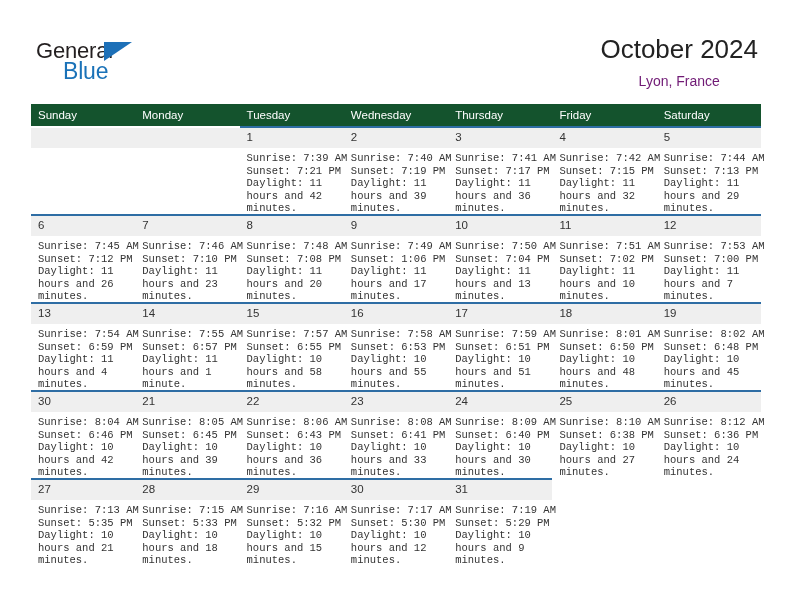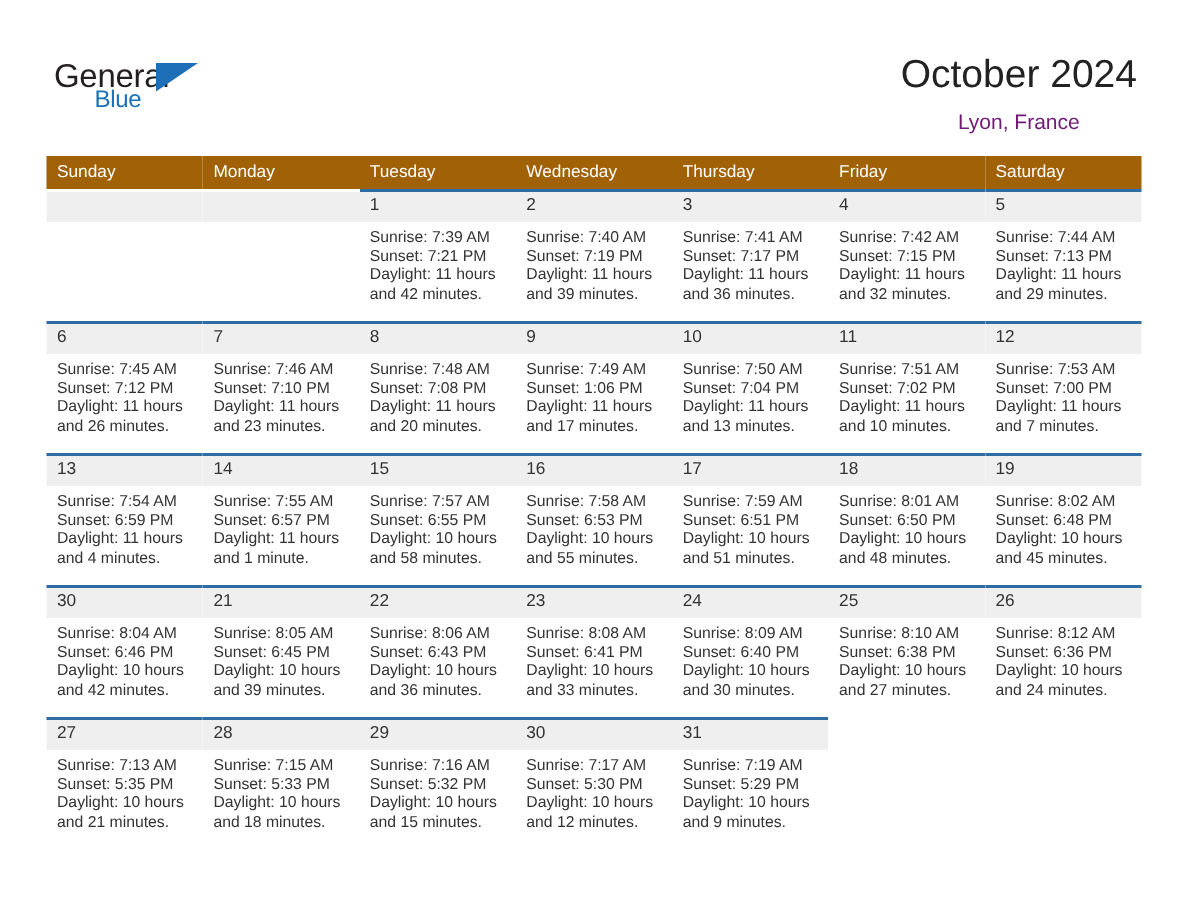--- a/index.html
+++ b/index.html
@@ -58,7 +58,7 @@
     position: absolute;
     left: 27px;
     top: 20px;
-    font-size: 16px;
+    font-size: 23px;
     letter-spacing: -0.2px;
     color: #1a72b8;
     font-family: "Liberation Sans", sans-serif;

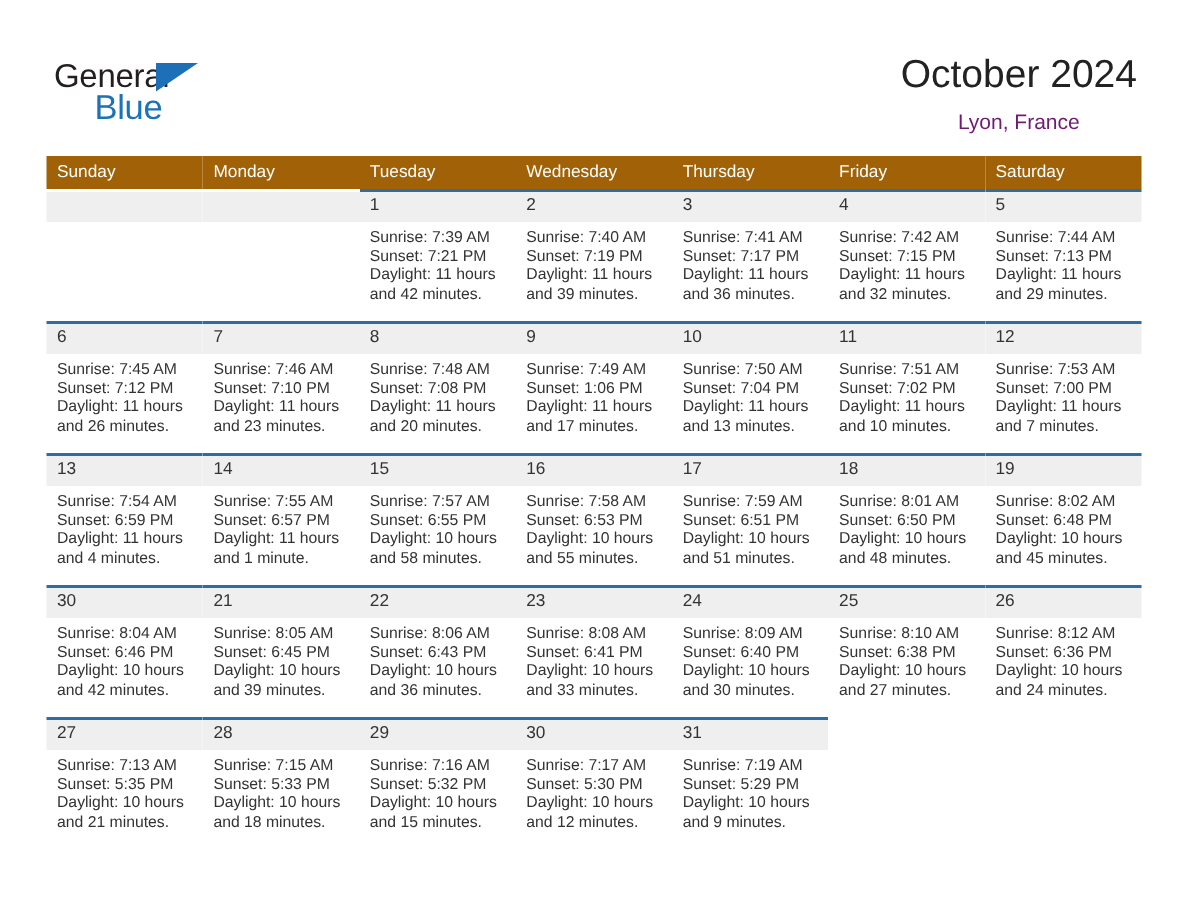--- a/index.html
+++ b/index.html
@@ -98,7 +98,7 @@
     table-layout: fixed;
   }
   .cal-table th {
-    background: #a16207;
+    background: #14532d;
     color: #ffffff;
     font-size: 11.5px;
     font-weight: normal;

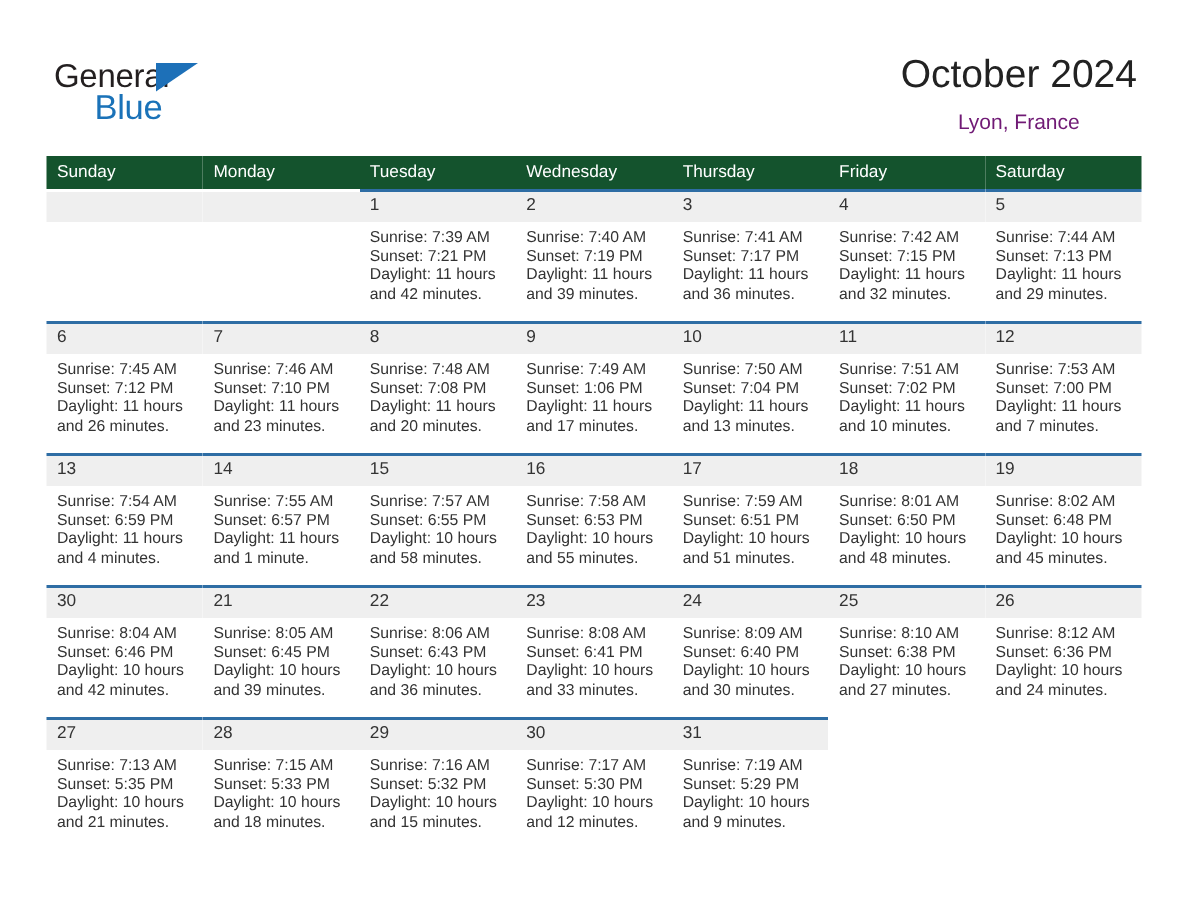--- a/index.html
+++ b/index.html
@@ -145,7 +145,7 @@
     font-size: 10.5px;
     line-height: 12.6px;
     color: #333333;
-    font-family: Liberation Sans, sans-serif;
+    font-family: Liberation Mono, monospace;
   }
   .info div {
     white-space: nowrap;

